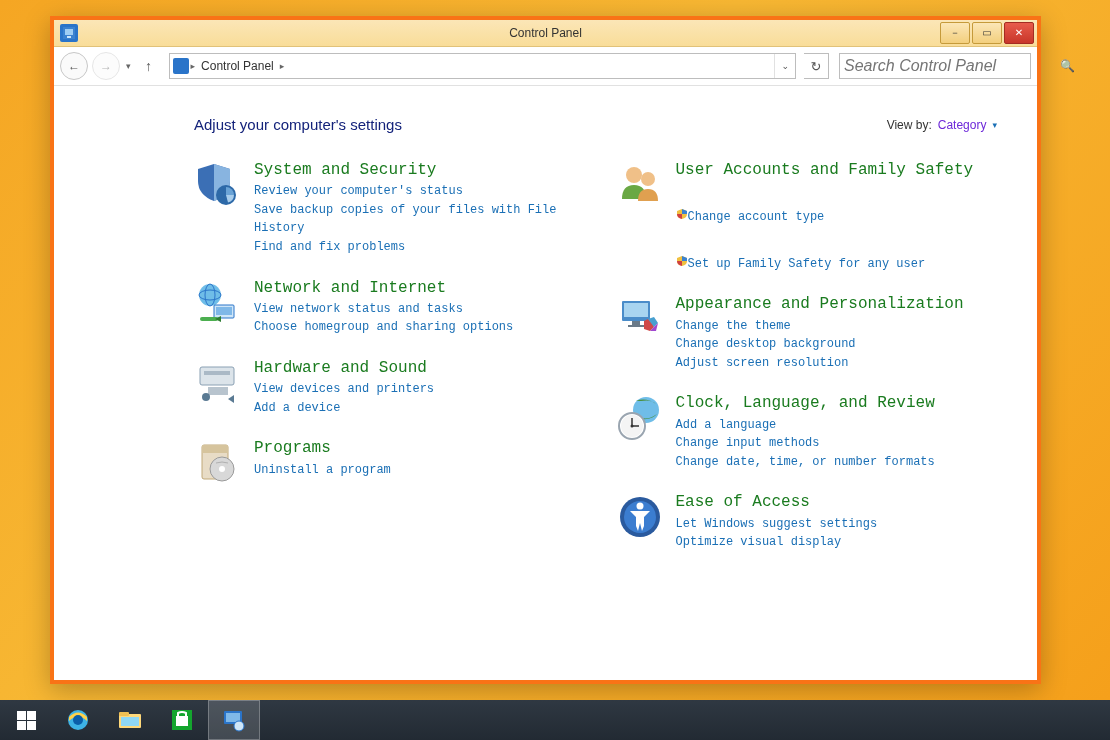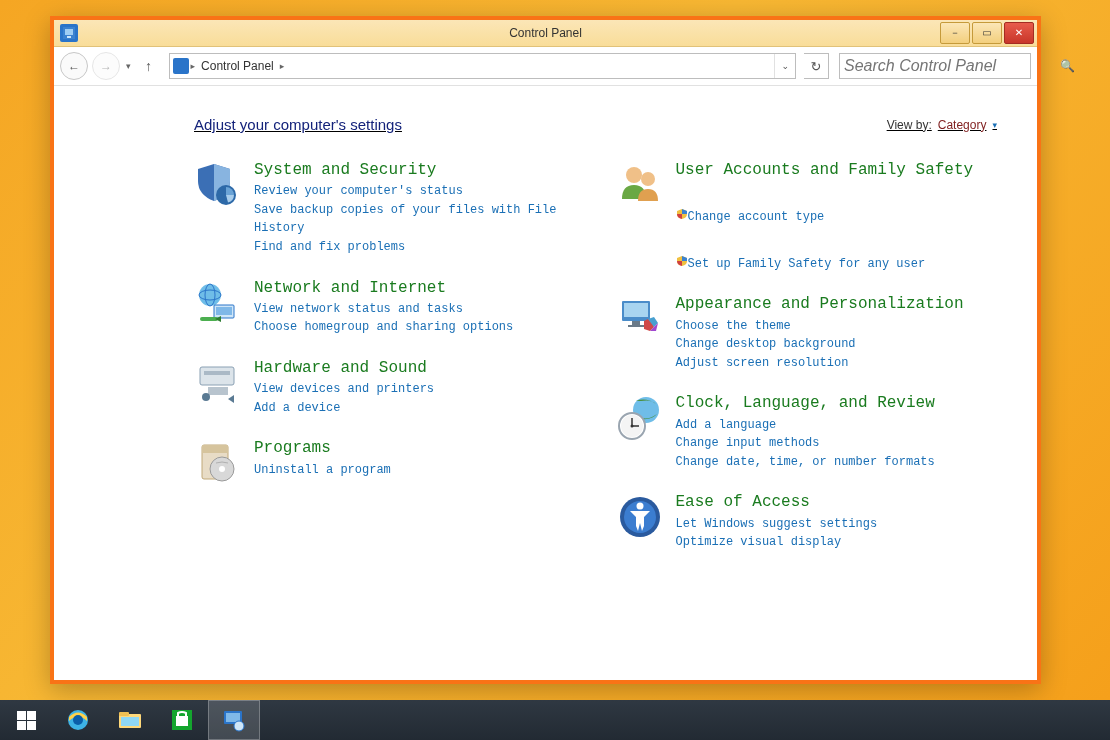--- a/index.html
+++ b/index.html
@@ -95,7 +95,6 @@
   .header-row{
     display:flex;align-items:center;justify-content:space-between;
     margin-bottom:28px;
-    text-decoration:underline;
   }
   .page-title{
     color:#13227a;font-size:15px;

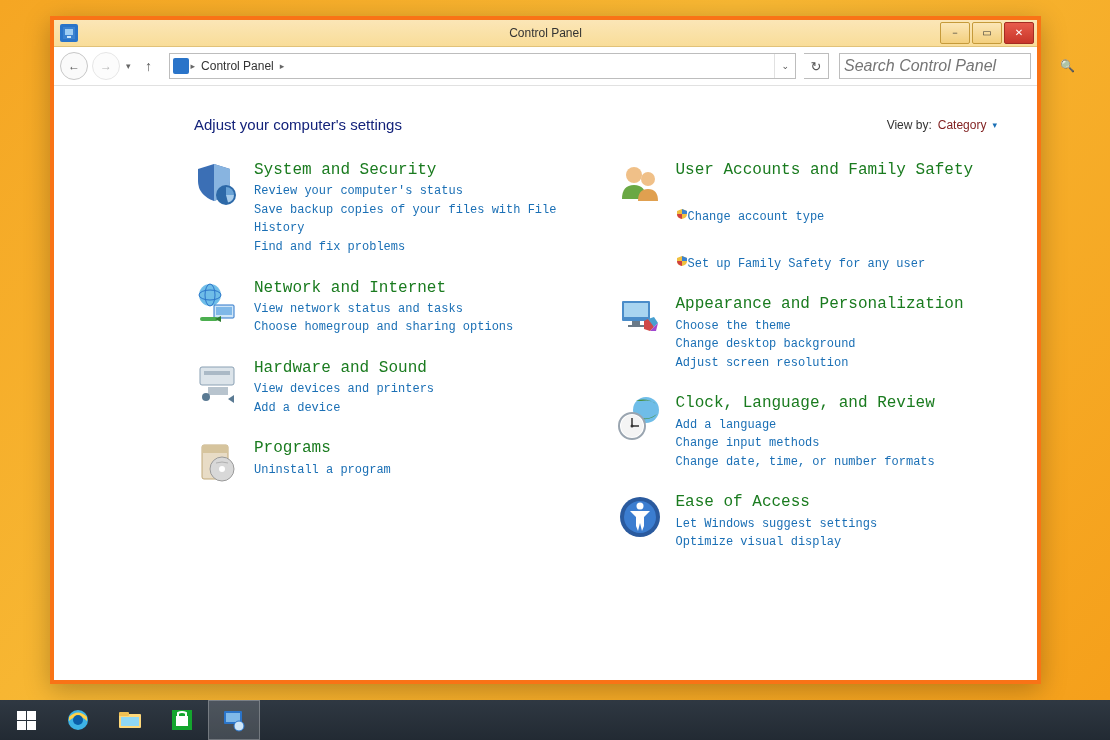--- a/index.html
+++ b/index.html
@@ -100,7 +100,7 @@
     color:#13227a;font-size:15px;
   }
   .viewby{font-size:12px;color:#333;display:flex;align-items:center;gap:6px;}
-  .viewby .mode{color:#7f1d1d;cursor:pointer;}
+  .viewby .mode{color:#6d28d9;cursor:pointer;}
   .viewby .drop{color:#1a6fb5;font-size:9px;}
   .cols{
     display:flex;gap:40px;font-family:Liberation Mono, monospace;

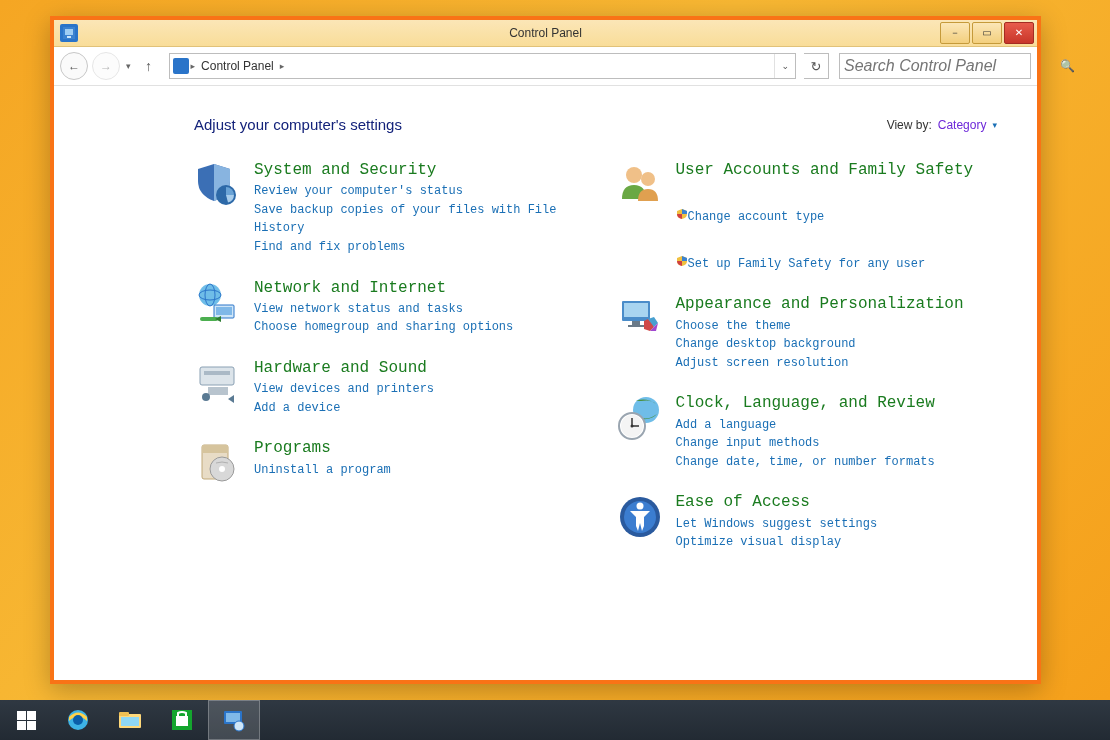--- a/index.html
+++ b/index.html
@@ -317,7 +317,7 @@
               <div>
                 <div class="cat-title">Appearance and Personalization</div>
                 <div class="cat-links">
-                  <a>Choose the theme</a>
+                  <a>Change the theme</a>
                   <a>Change desktop background</a>
                   <a>Adjust screen resolution</a>
                 </div>

